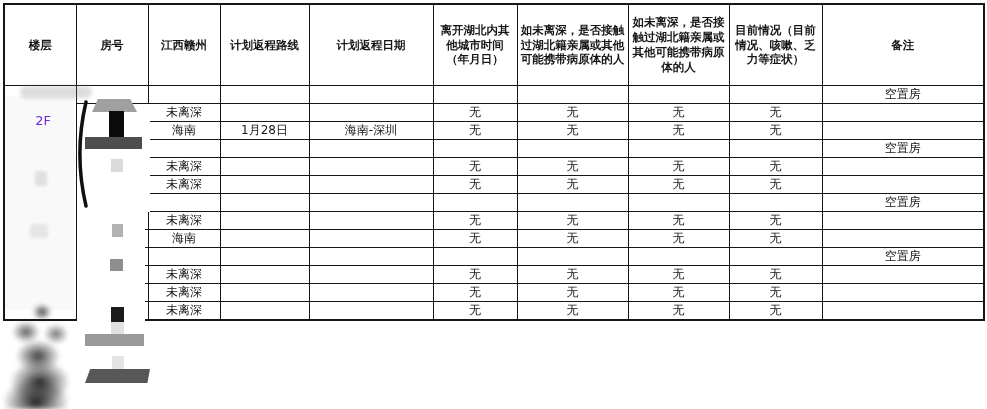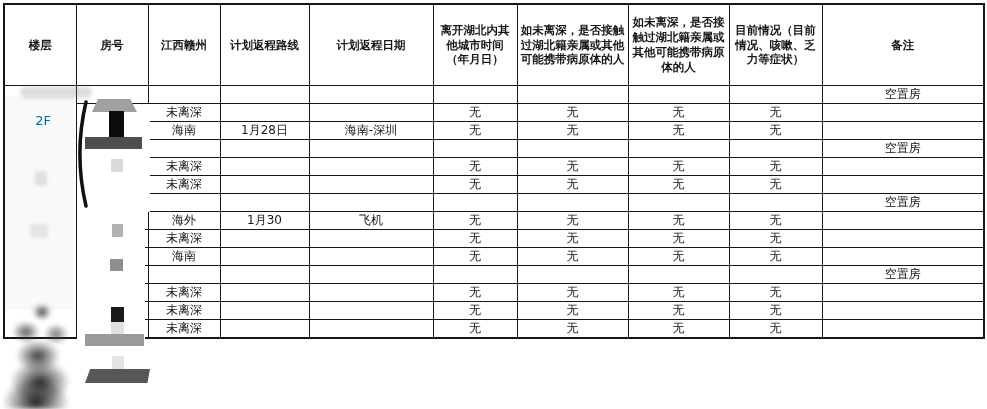--- a/index.html
+++ b/index.html
@@ -38,7 +38,7 @@
               clip-path:polygon(8% 0,100% 0,96% 100%,0 100%);}
   .crescent{left:76px;top:96px;}
   .faint-floor{left:26px;top:112px;width:34px;height:18px;font-size:13px;line-height:18px;
-               color:#0369a1;text-align:center;filter:blur(0.4px);}
+               color:#6d28d9;text-align:center;filter:blur(0.4px);}
   .faint-m1{left:35px;top:171px;width:12px;height:15px;background:rgba(150,150,150,0.25);
             filter:blur(1.5px);border-radius:3px;}
   .faint-m2{left:30px;top:224px;width:18px;height:14px;background:rgba(150,150,150,0.2);

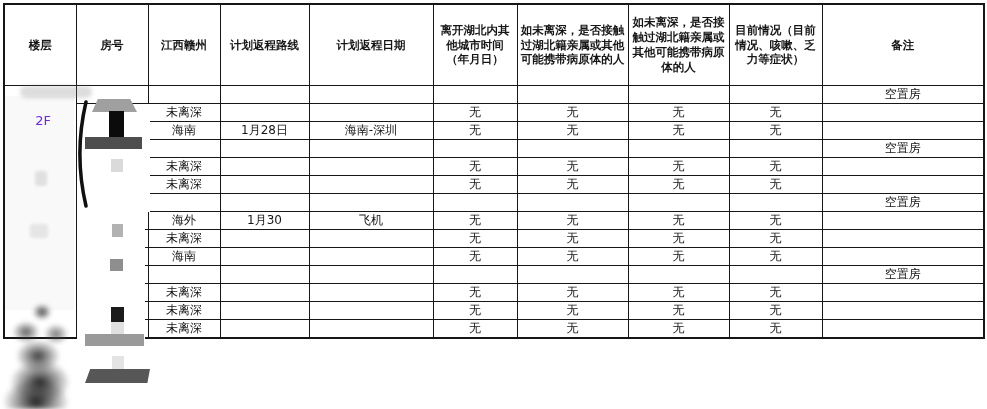--- a/index.html
+++ b/index.html
@@ -169,18 +169,6 @@
           <td></td>
           <td>空置房</td>
         </tr>
-        <tr>
-          <td class="floor-cell"></td>
-          <td></td>
-          <td>海外</td>
-          <td>1月30</td>
-          <td>飞机</td>
-          <td>无</td>
-          <td>无</td>
-          <td>无</td>
-          <td>无</td>
-          <td></td>
-        </tr>
         <tr class="group-top">
           <td class="floor-cell"></td>
           <td></td>

